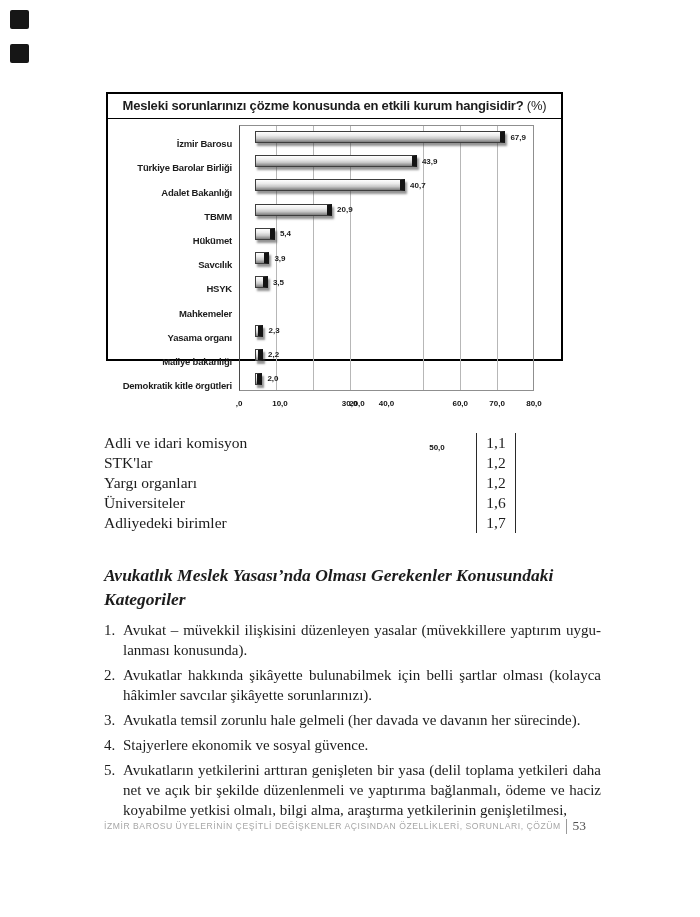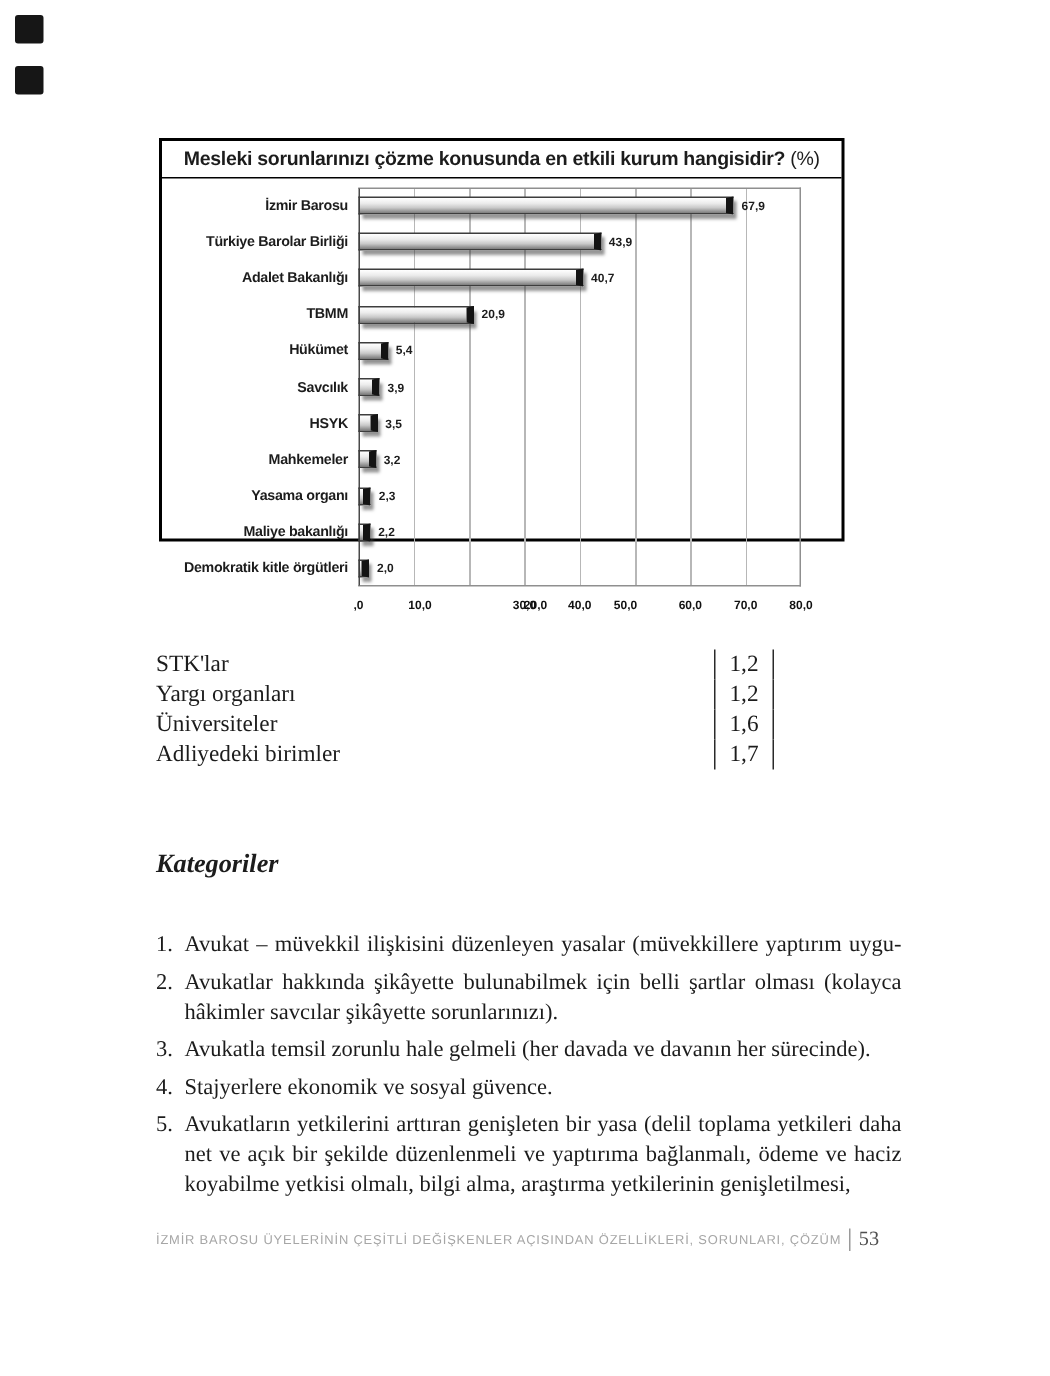--- a/index.html
+++ b/index.html
@@ -20,7 +20,7 @@
              border:1px solid #8f8f8f;border-left:1px solid #4a4a4a;
              background:repeating-linear-gradient(90deg,transparent 0 35.9px,#b7b7b7 35.9px 36.875px);}
   .chart-rows{position:absolute;left:0;top:6px;width:426px;height:266px;display:flex;flex-direction:column;}
-  .crow{flex:1;display:flex;align-items:center;}
+  .crow{flex:1;display:flex;align-items:flex-end;gap:16px;}
   .crow-label{width:124px;padding-right:7px;text-align:right;
               font-family:"Liberation Sans",sans-serif;font-weight:bold;font-size:9.5px;letter-spacing:-0.2px;white-space:nowrap;}
   .barwrap{flex:1;display:flex;align-items:center;height:100%;}

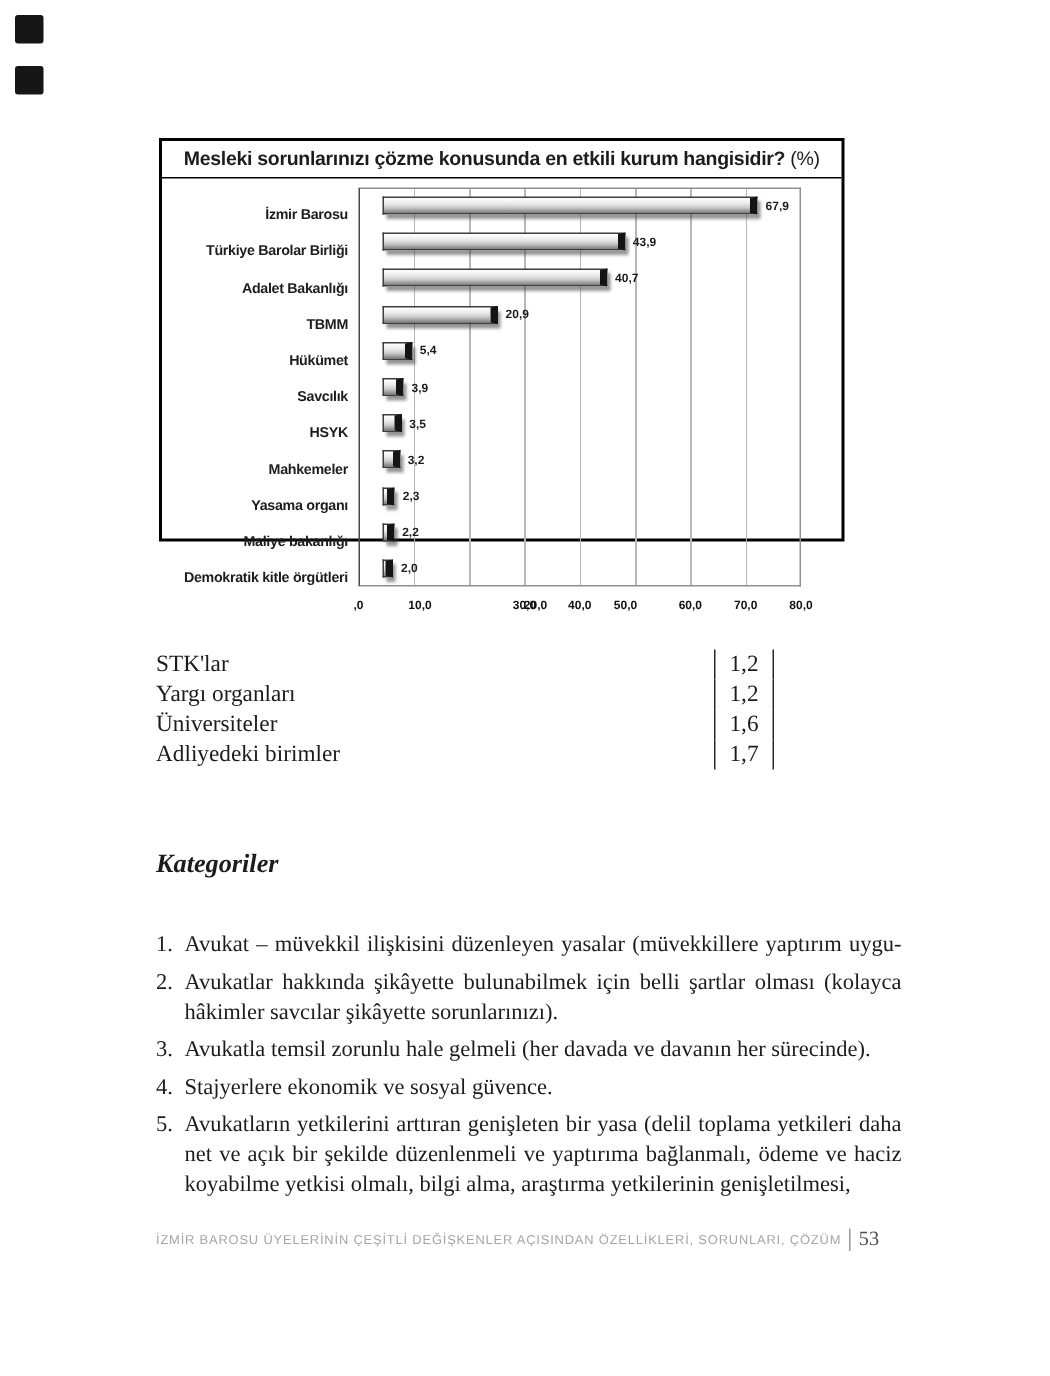--- a/index.html
+++ b/index.html
@@ -119,10 +119,6 @@
           </div>
           <div class="crow">
             <div class="crow-label">Mahkemeler</div>
-            <div class="barwrap">
-              <div class="bar" style="width: 11.8px;"></div>
-              <span class="bar-val">3,2</span>
-            </div>
           </div>
           <div class="crow">
             <div class="crow-label">Yasama organı</div>

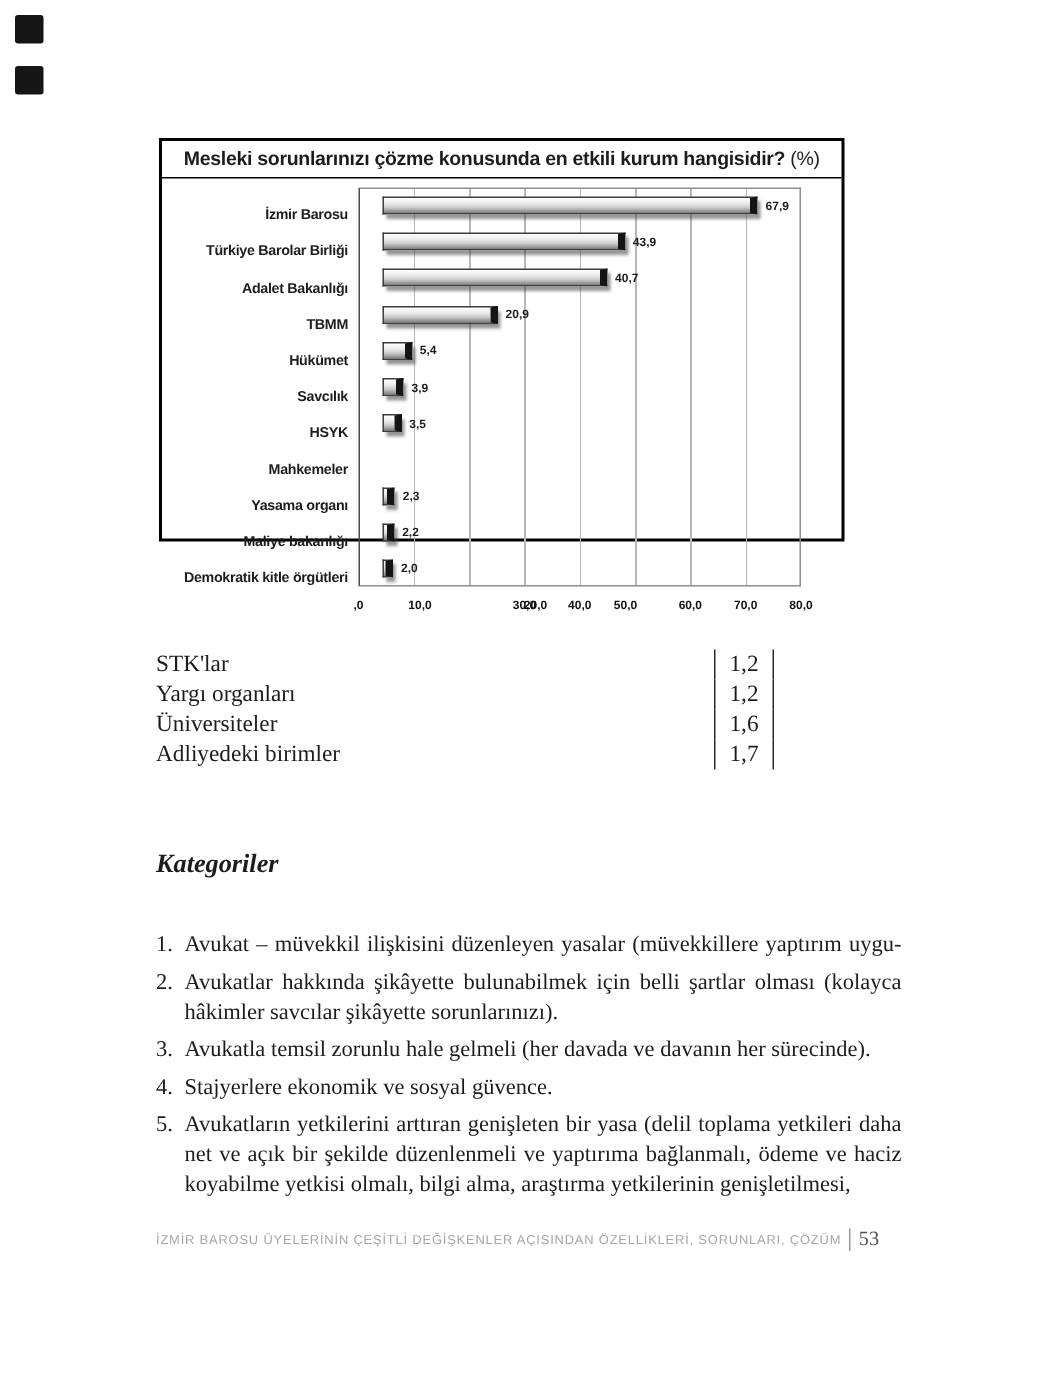--- a/index.html
+++ b/index.html
@@ -158,6 +158,10 @@
 
   <div class="supp" id="supp-rows">
       <div class="srow">
+        <div class="slabel">Adli ve idari komisyon</div>
+        <div class="sval">1,1</div>
+      </div>
+      <div class="srow">
         <div class="slabel">STK'lar</div>
         <div class="sval">1,2</div>
       </div>

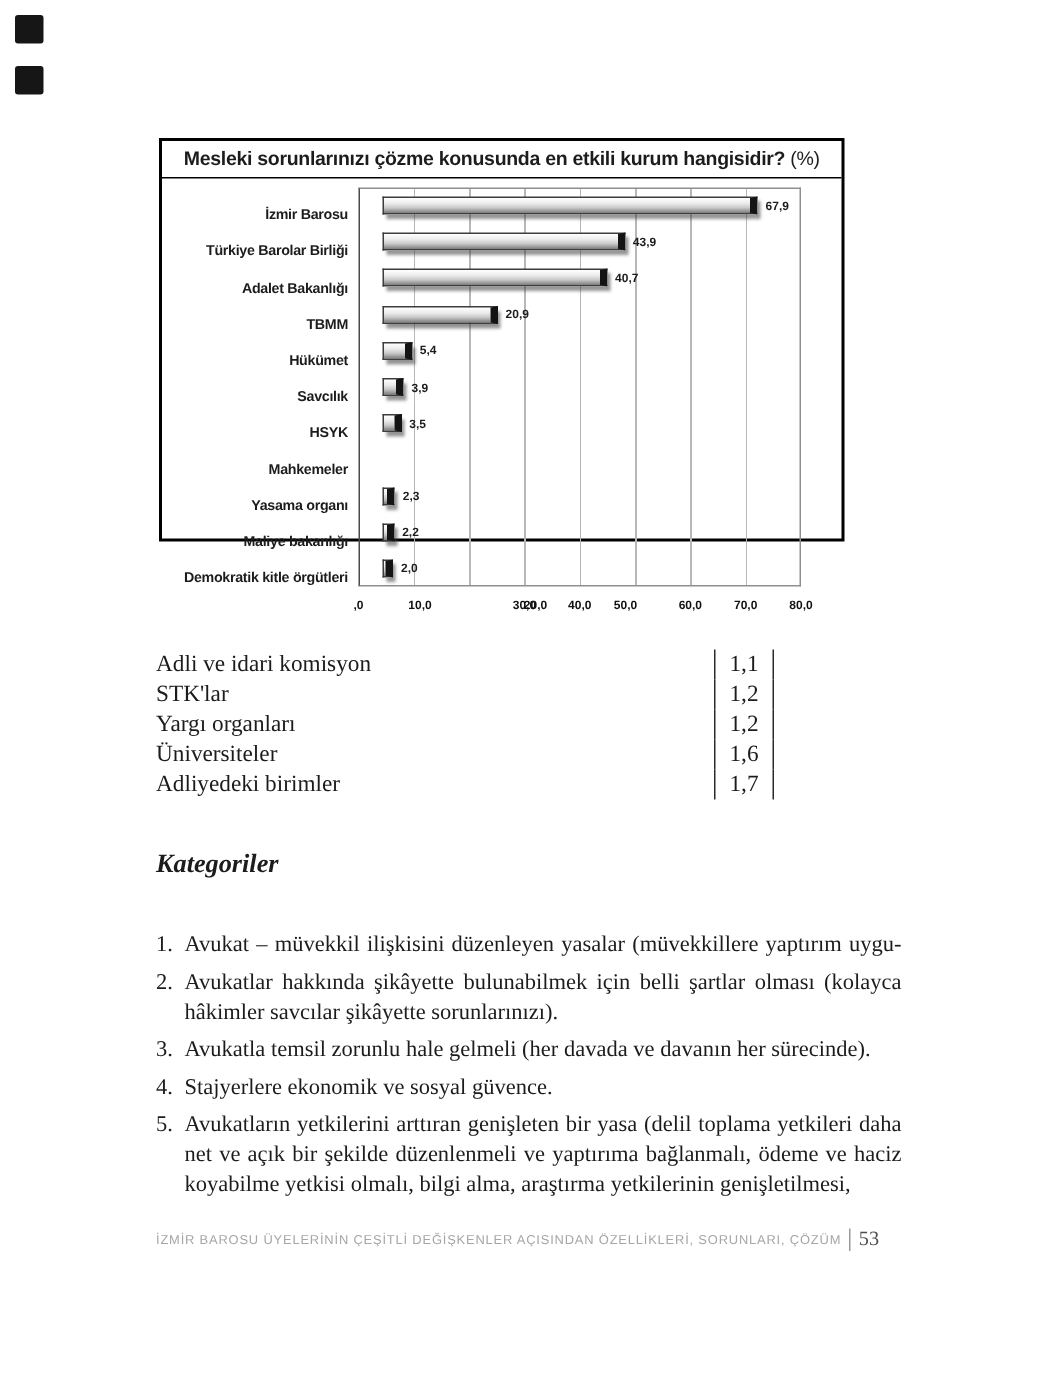--- a/index.html
+++ b/index.html
@@ -148,7 +148,7 @@
           <span class="tick" style="left: 89px; margin-left: 14px;">20,0</span>
           <span class="tick" style="left: 110.625px;">30,0</span>
           <span class="tick" style="left: 147.5px;">40,0</span>
-          <span class="tick" style="left: 178px;">50,0</span>
+          <span class="tick" style="left: 198px; margin-top: 44px;">50,0</span>
           <span class="tick" style="left: 221.25px;">60,0</span>
           <span class="tick" style="left: 258.125px;">70,0</span>
           <span class="tick" style="left: 295px;">80,0</span>

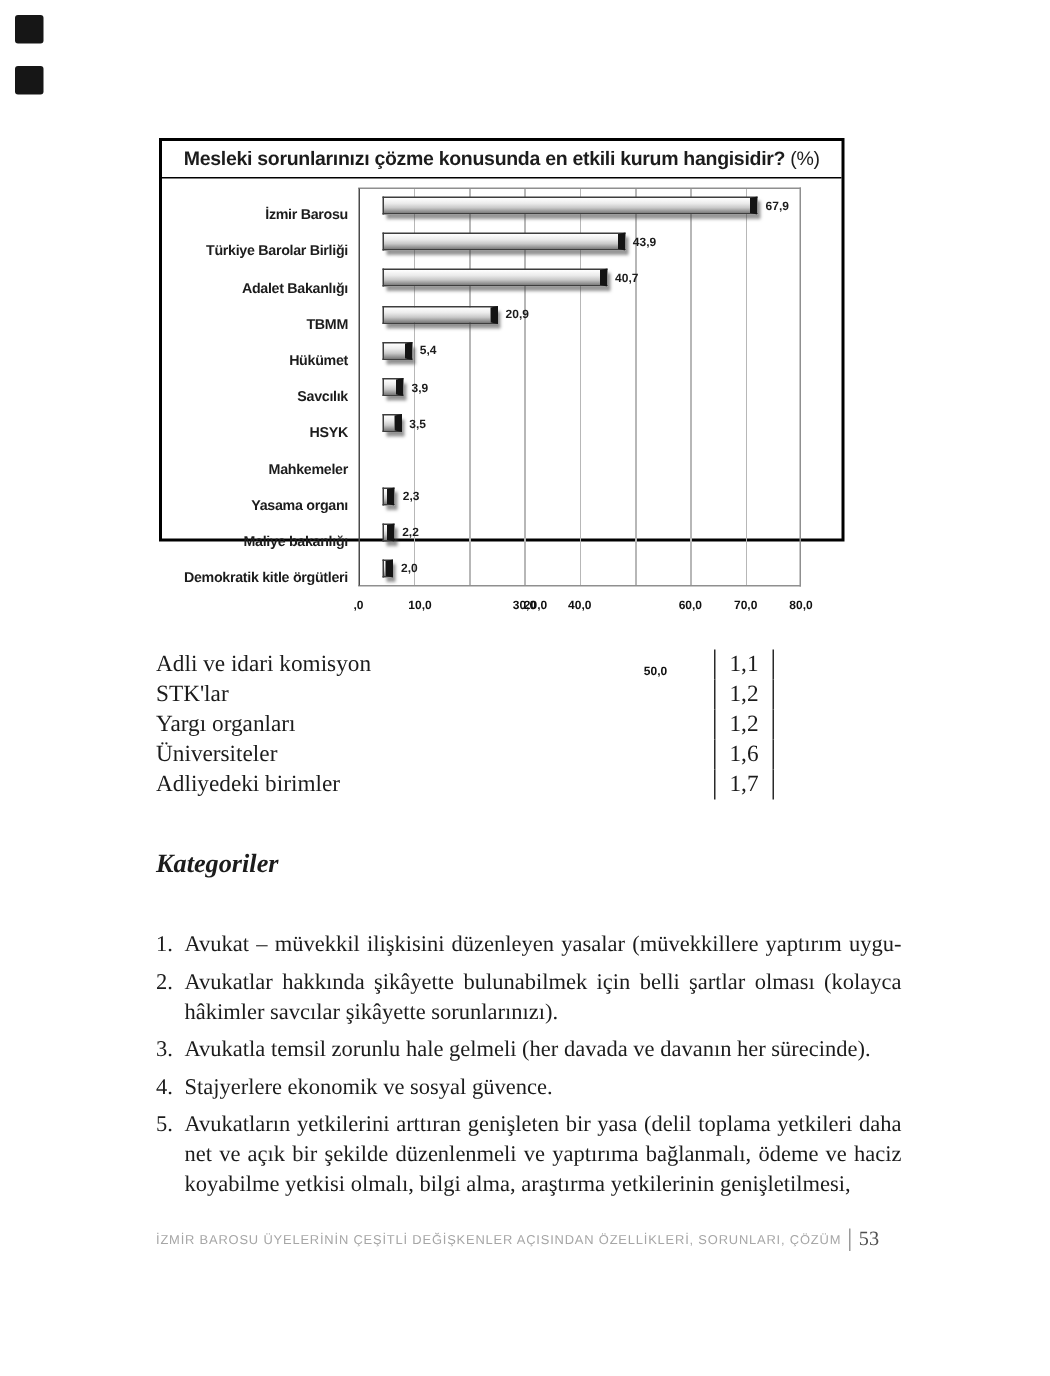--- a/index.html
+++ b/index.html
@@ -180,6 +180,7 @@
     </div>
 
   <div class="heading" id="heading">
+      <div>Avukatlık Meslek Yasası’nda Olması Gerekenler Konusundaki</div>
       <div>Kategoriler</div>
     </div>
 

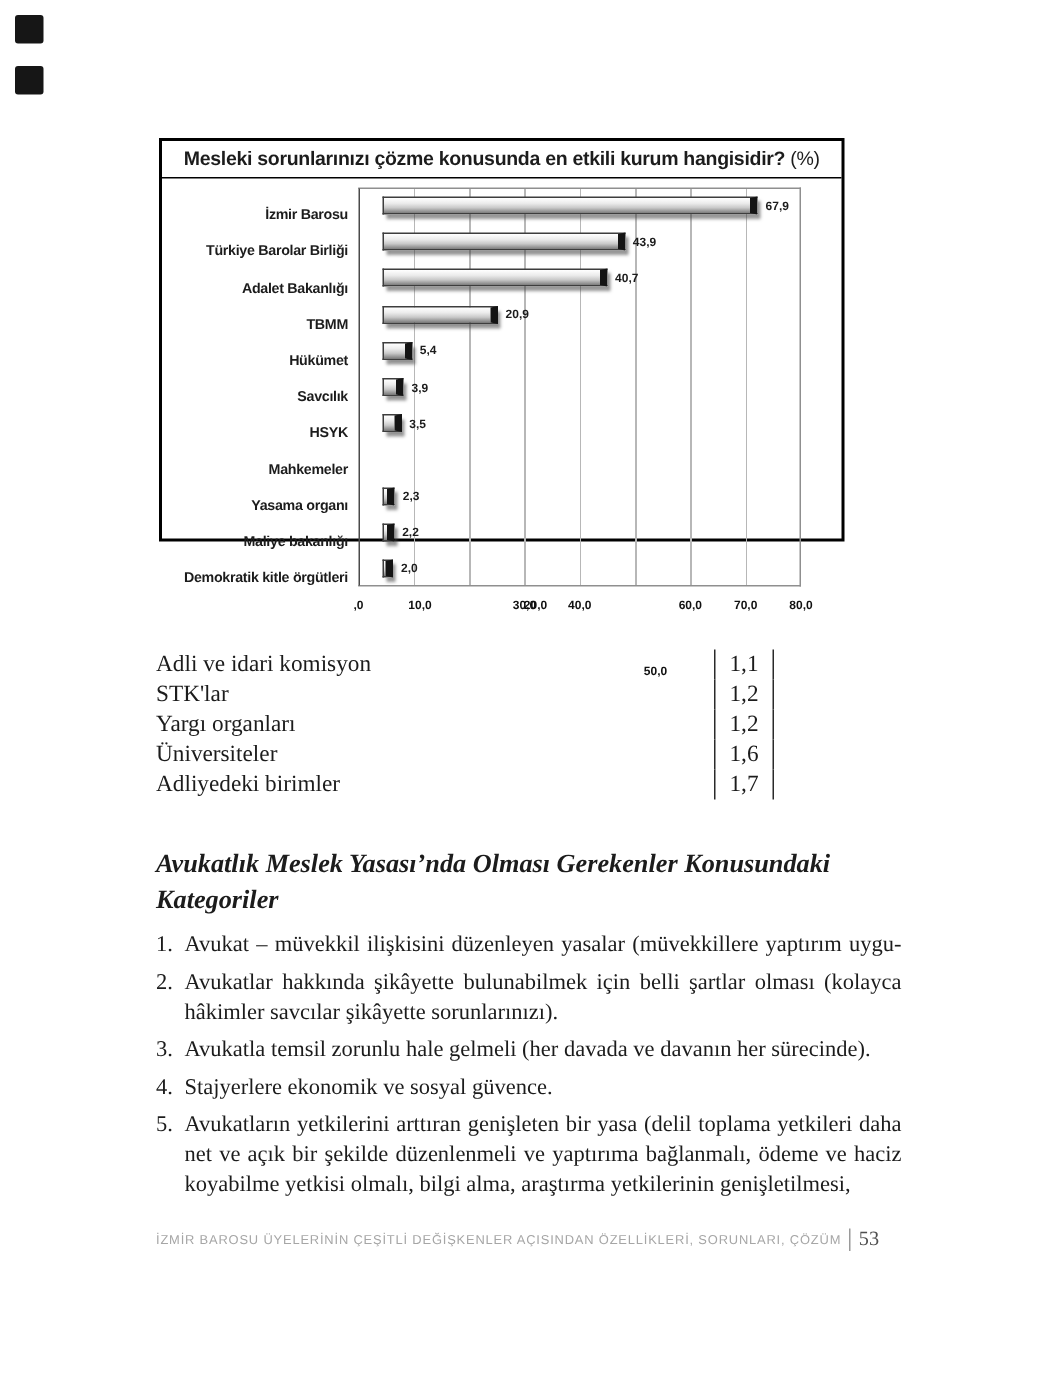--- a/index.html
+++ b/index.html
@@ -189,6 +189,7 @@
         <div class="nnum">1.</div>
         <div class="ntext">
           <div class="jline">Avukat – müvekkil ilişkisini düzenleyen yasalar (müvekkillere yaptırım uygu-</div>
+          <div class="lline">lanması konusunda).</div>
         </div>
       </div>
       <div class="nitem">

